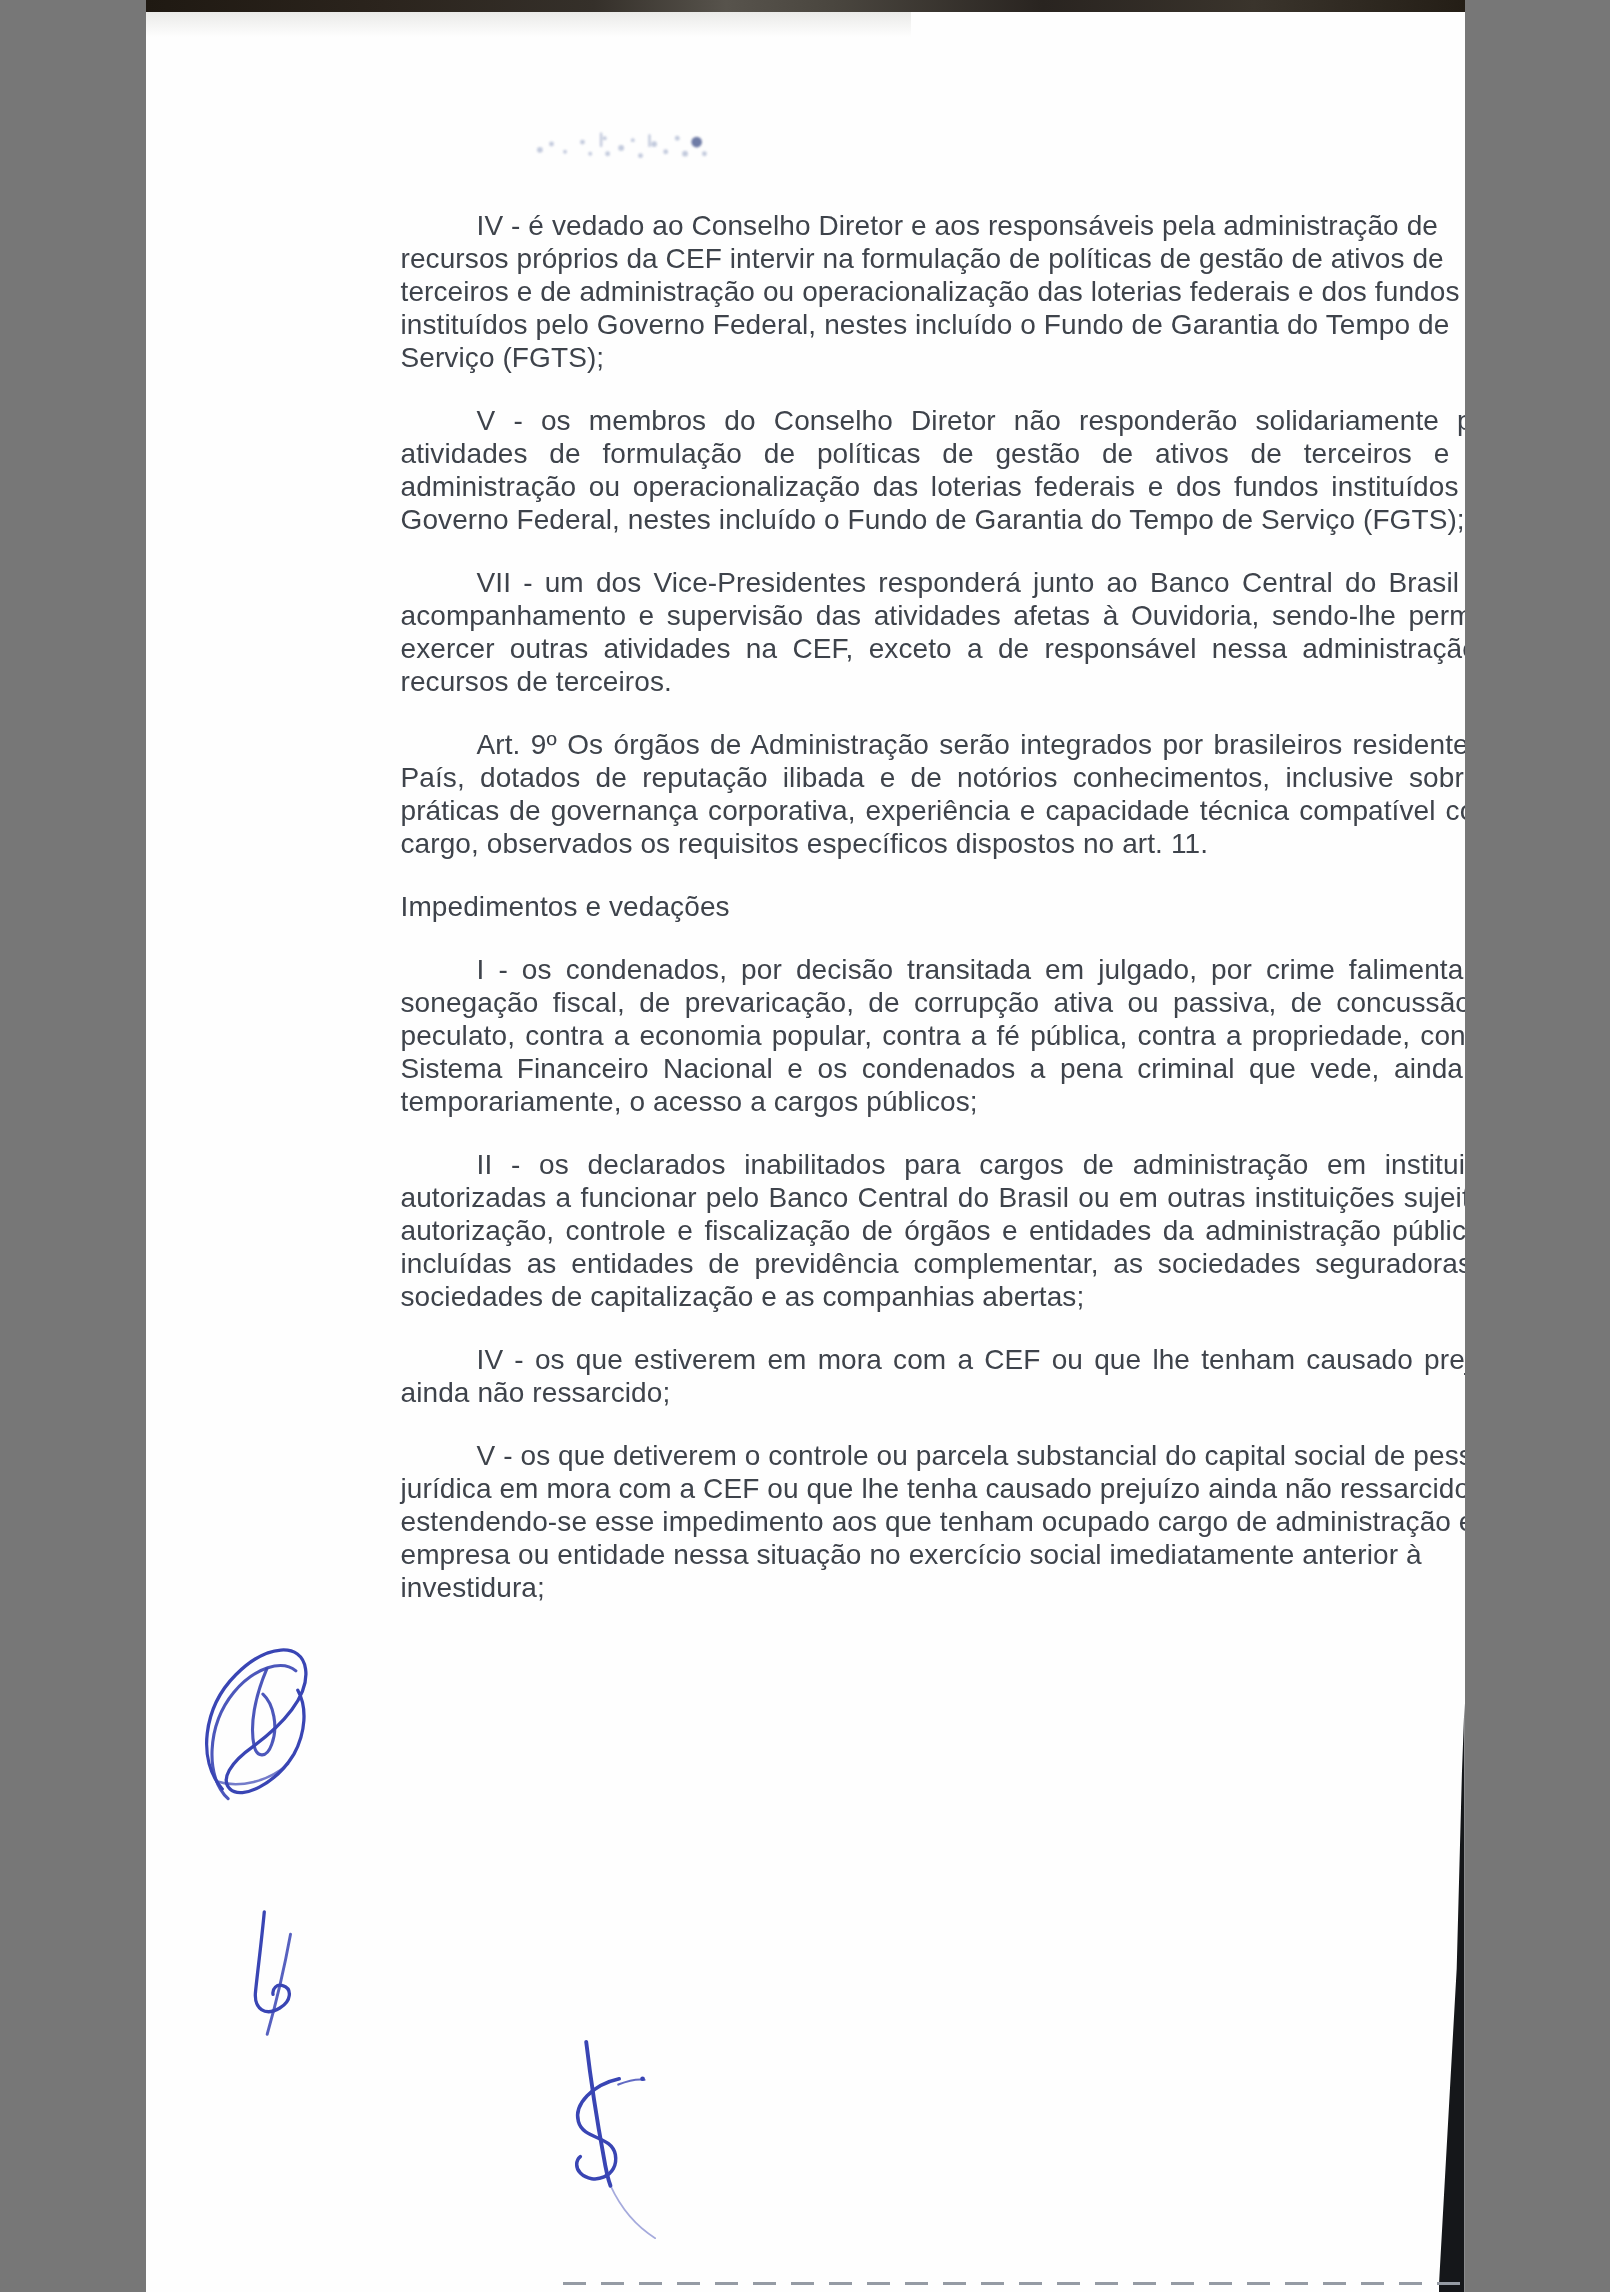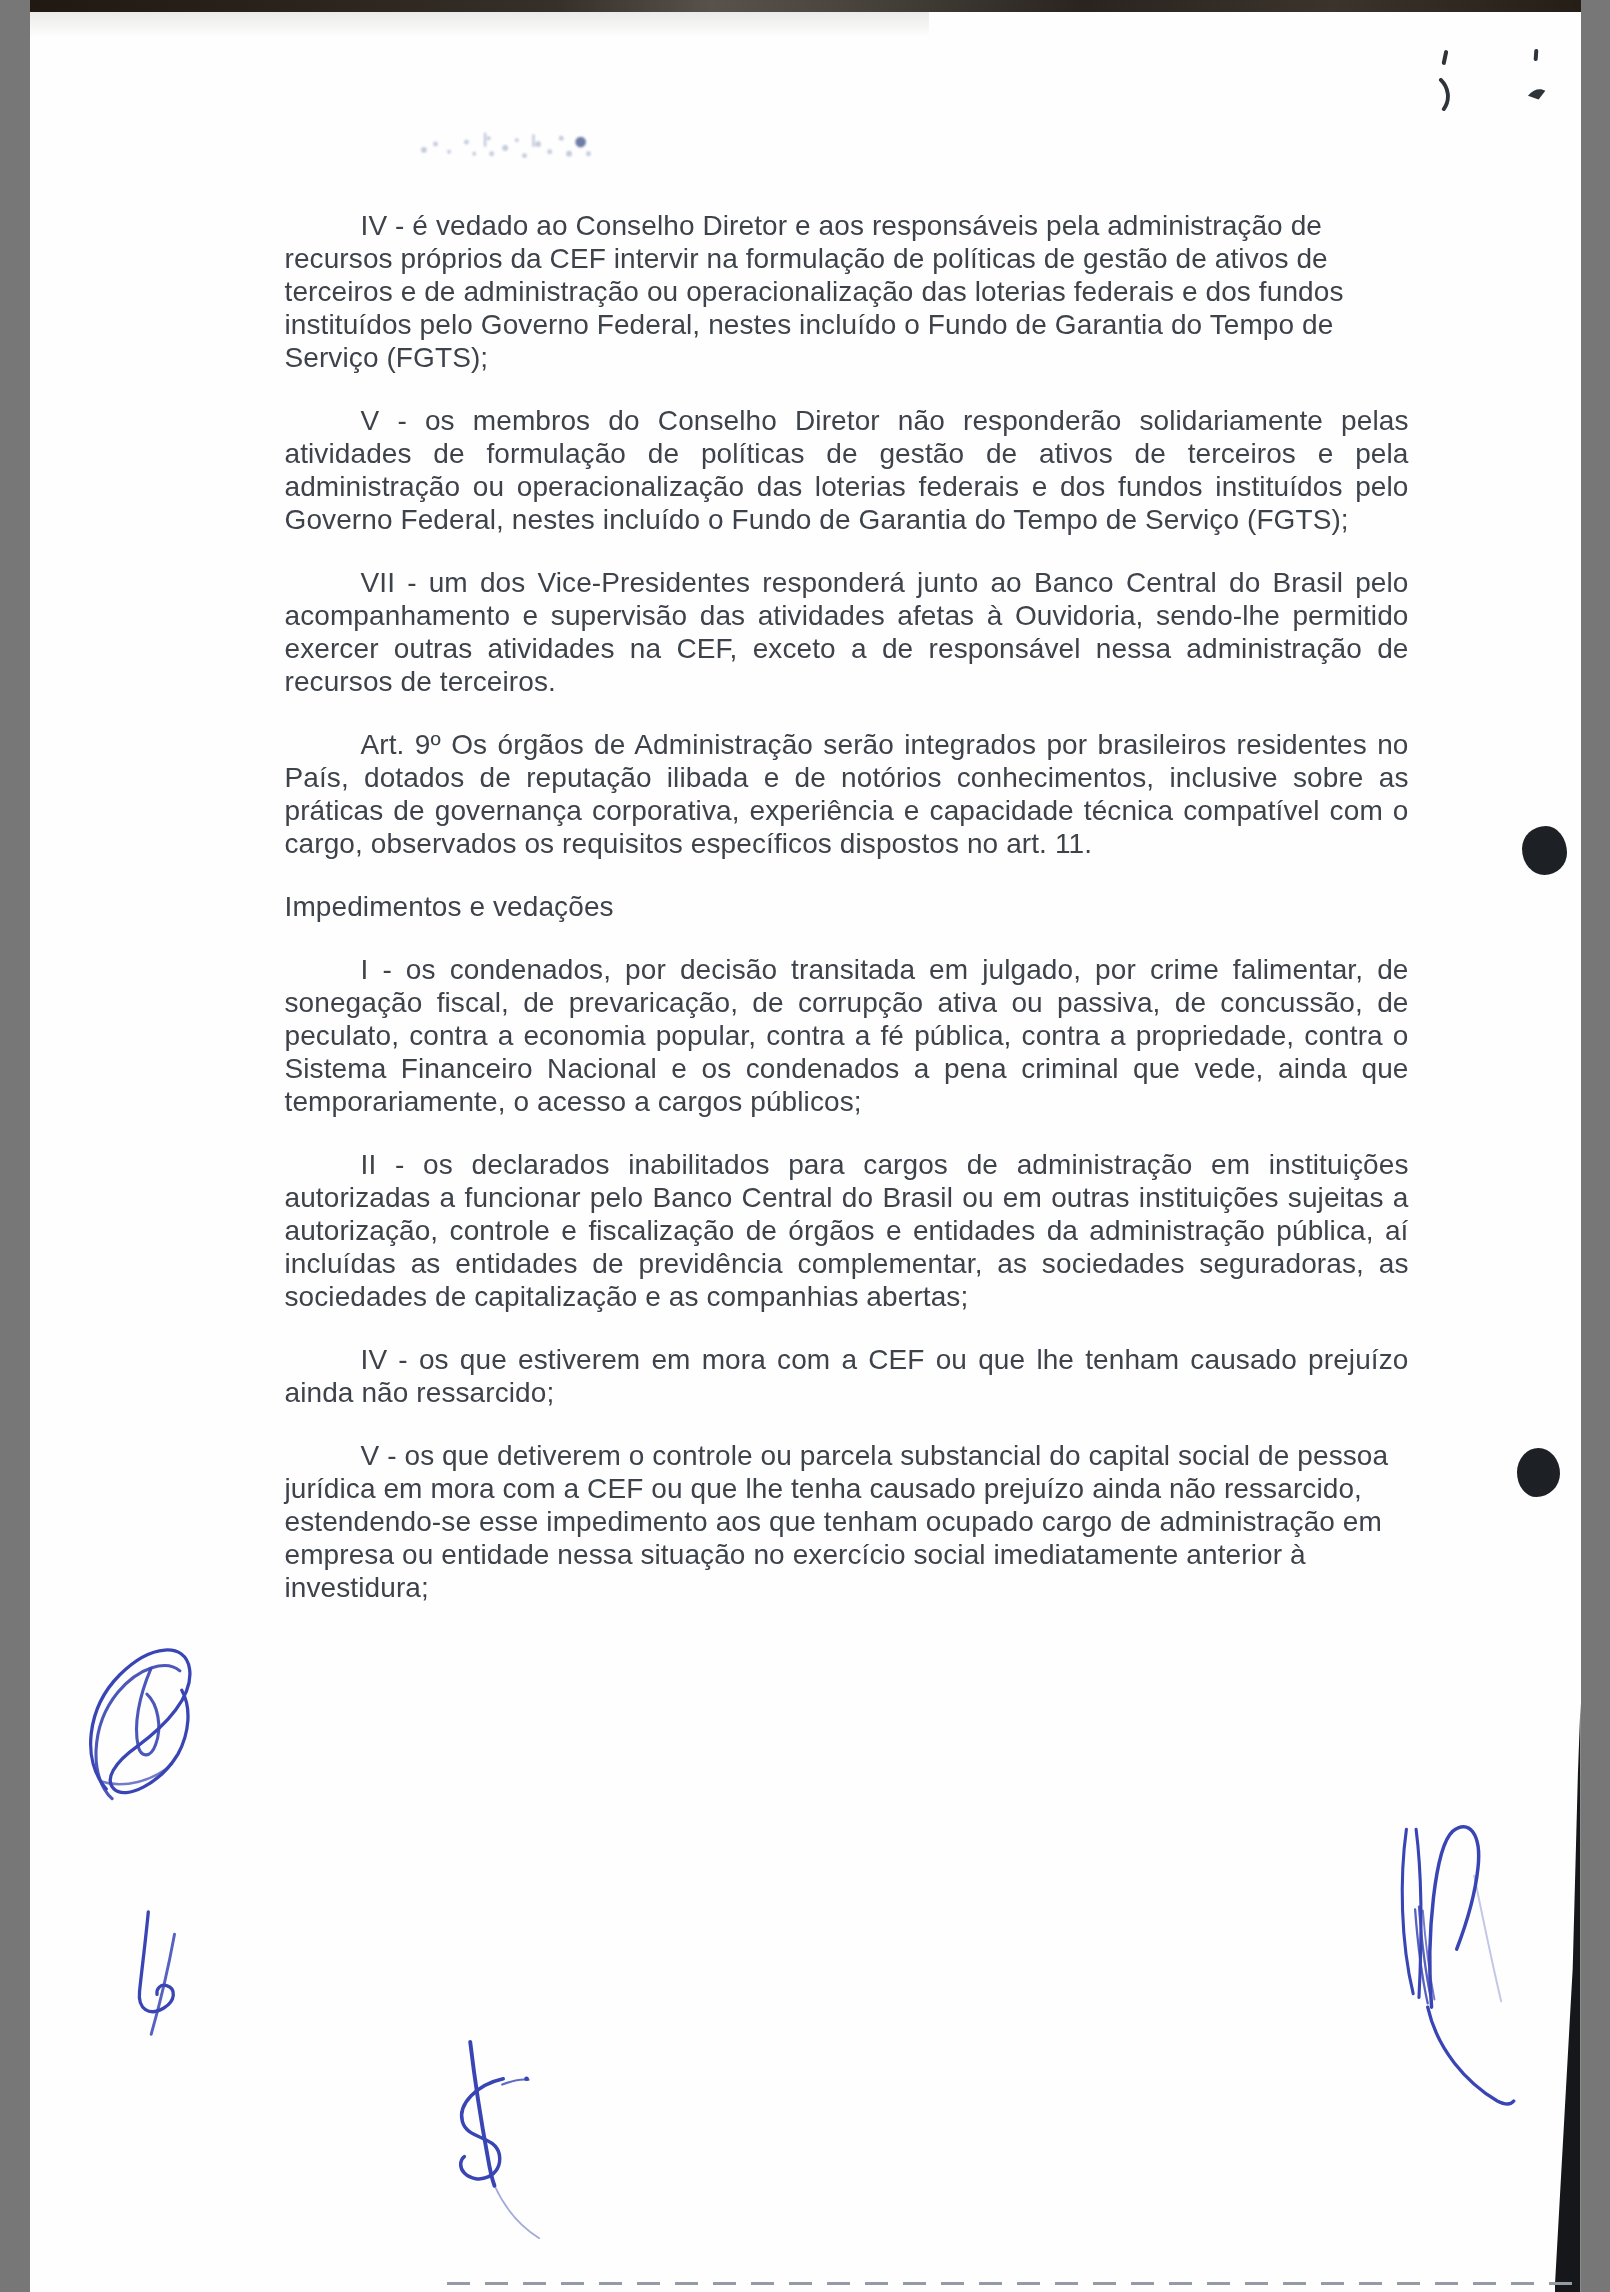--- a/index.html
+++ b/index.html
@@ -5,7 +5,7 @@
   html,body{margin:0;padding:0;background:#777;}
   .page{
     position:relative;
-    width:1551px;height:2293px;
+    width:1319px;height:2293px;
     margin:0 auto;
     background:#fefefe;
     overflow:hidden;

